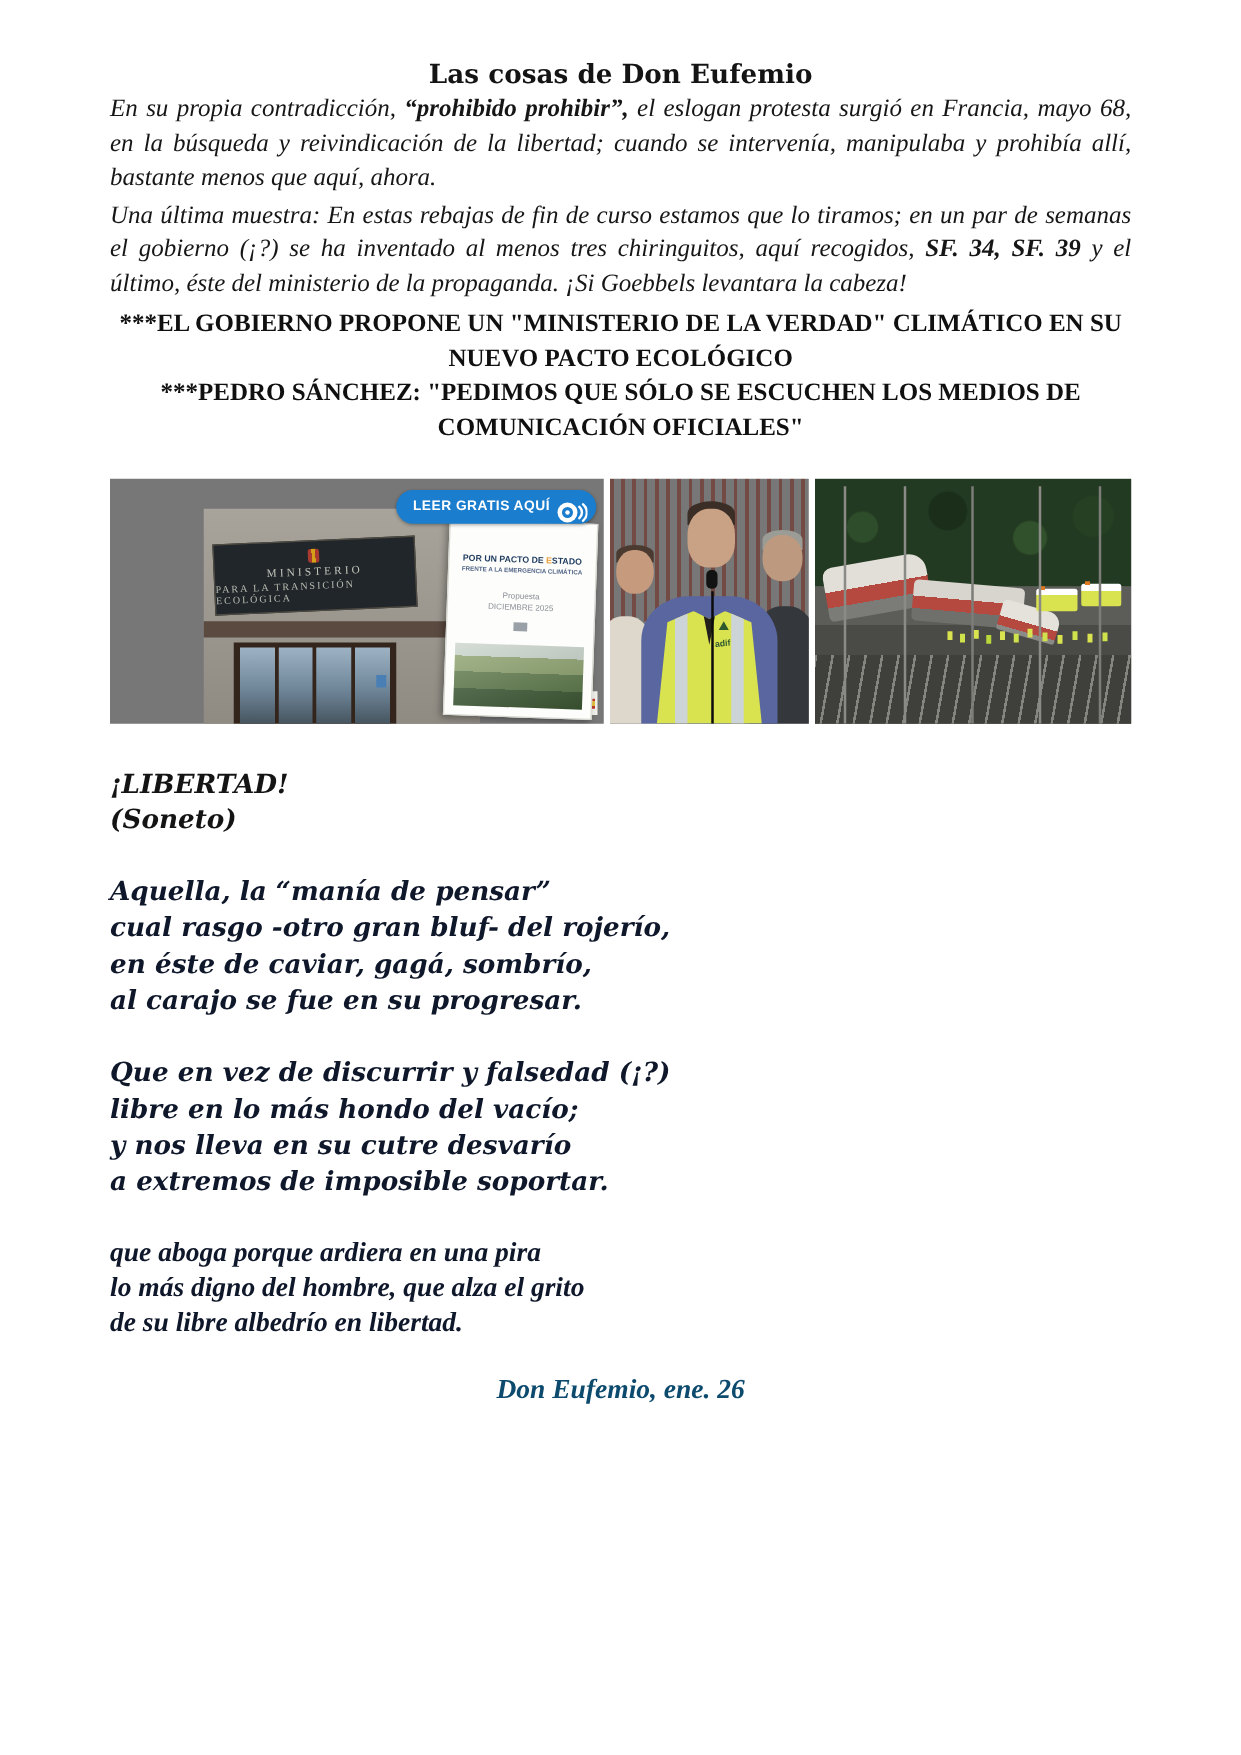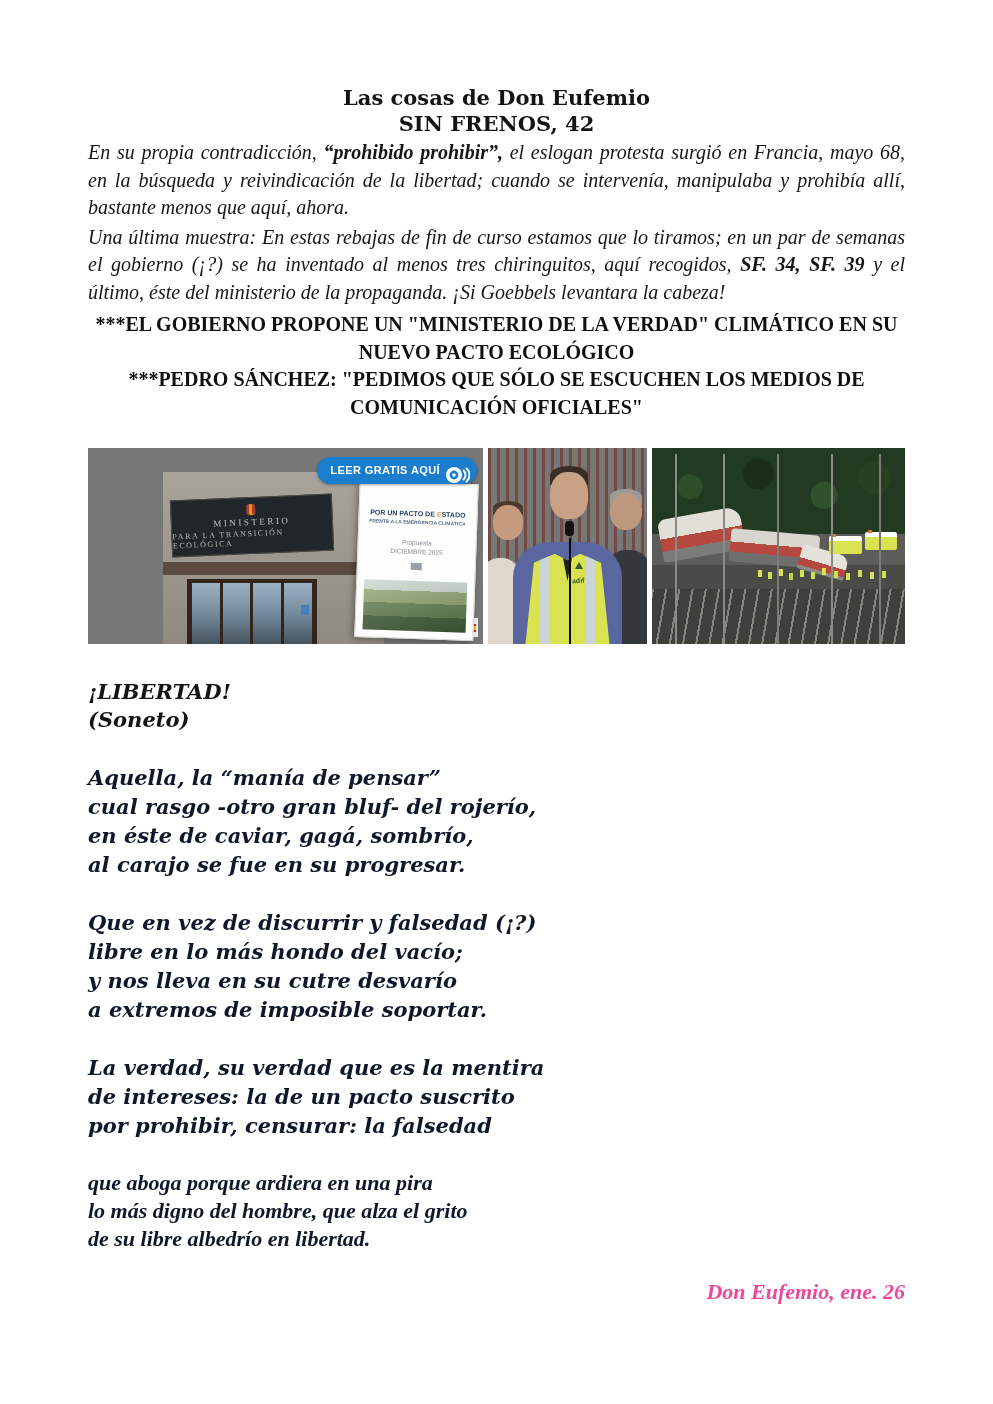--- a/index.html
+++ b/index.html
@@ -4,7 +4,7 @@
 <style>
   html,body{margin:0;padding:0;background:#ffffff;}
   .page{position:relative;width:993px;height:1404px;background:#fff;color:#151515;
-        box-sizing:border-box;padding:85px 88px 0 88px;overflow:hidden;
+        box-sizing:border-box;padding:46px 88px 0 88px;overflow:hidden;
         font-family:"Liberation Serif",serif;}
   
   .title,.subtitle{margin:0;text-align:center;font:bold 21px/26px "DejaVu Serif",serif;color:#141414;}

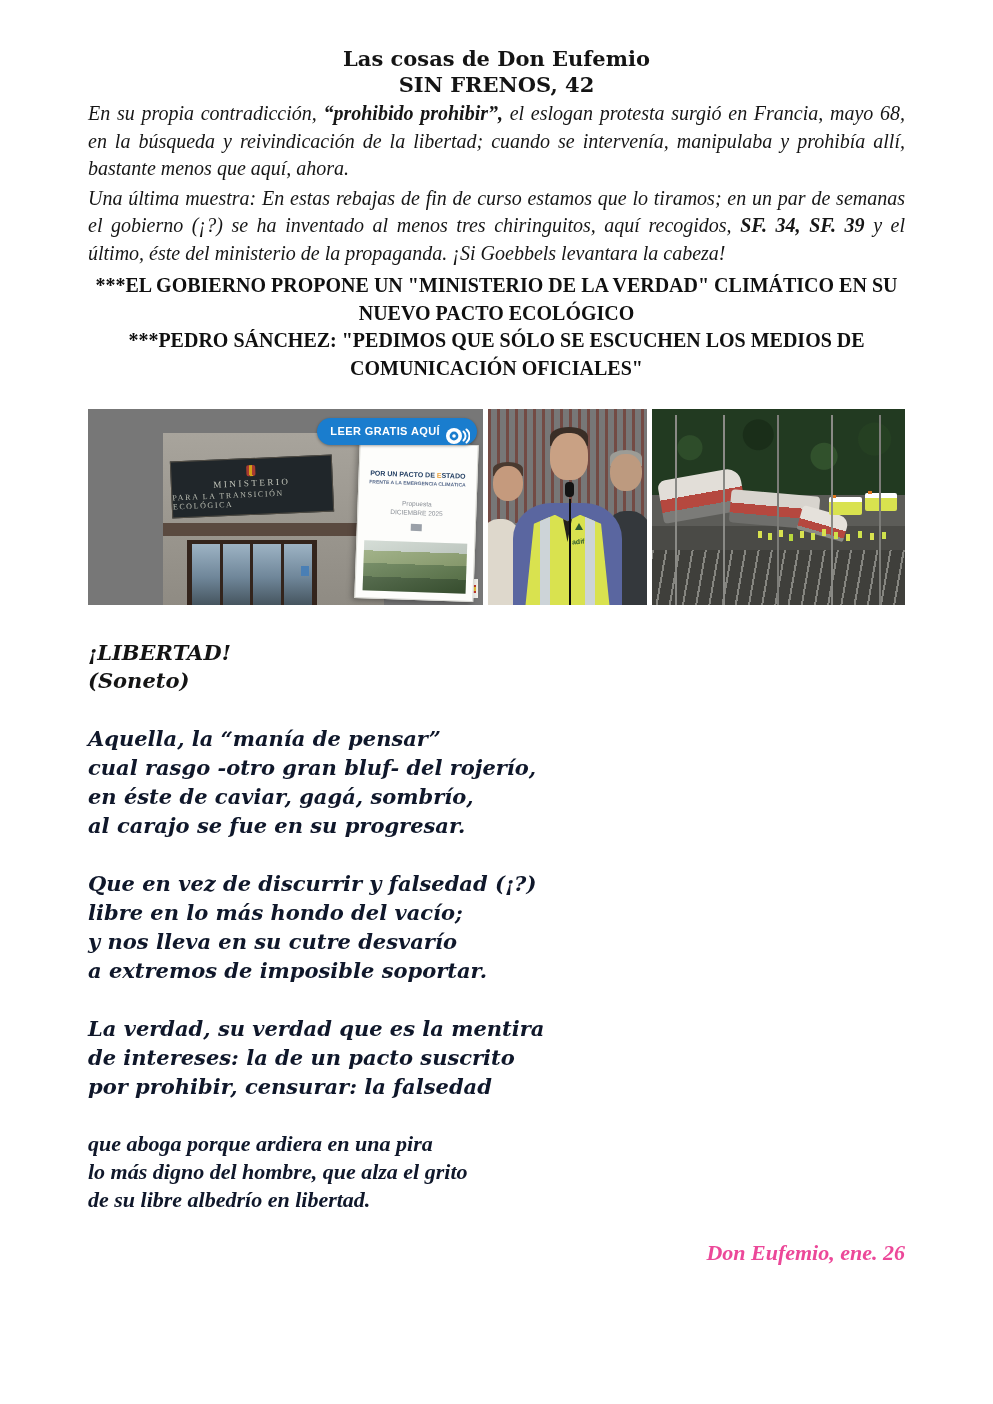--- a/index.html
+++ b/index.html
@@ -121,7 +121,6 @@
 <div class="page">
 
   <h1 class="title">Las cosas de Don Eufemio</h1>
-  <h2 class="subtitle">SIN FRENOS, 42</h2>
 
   <p class="body-par"><span>En su propia contradicción, </span><span class="b">“prohibido prohibir”,</span><span> el eslogan protesta surgió en Francia, mayo 68, en la búsqueda y reivindicación de la libertad; cuando se intervenía, manipulaba y prohibía allí, bastante menos que aquí, ahora.</span></p>
 

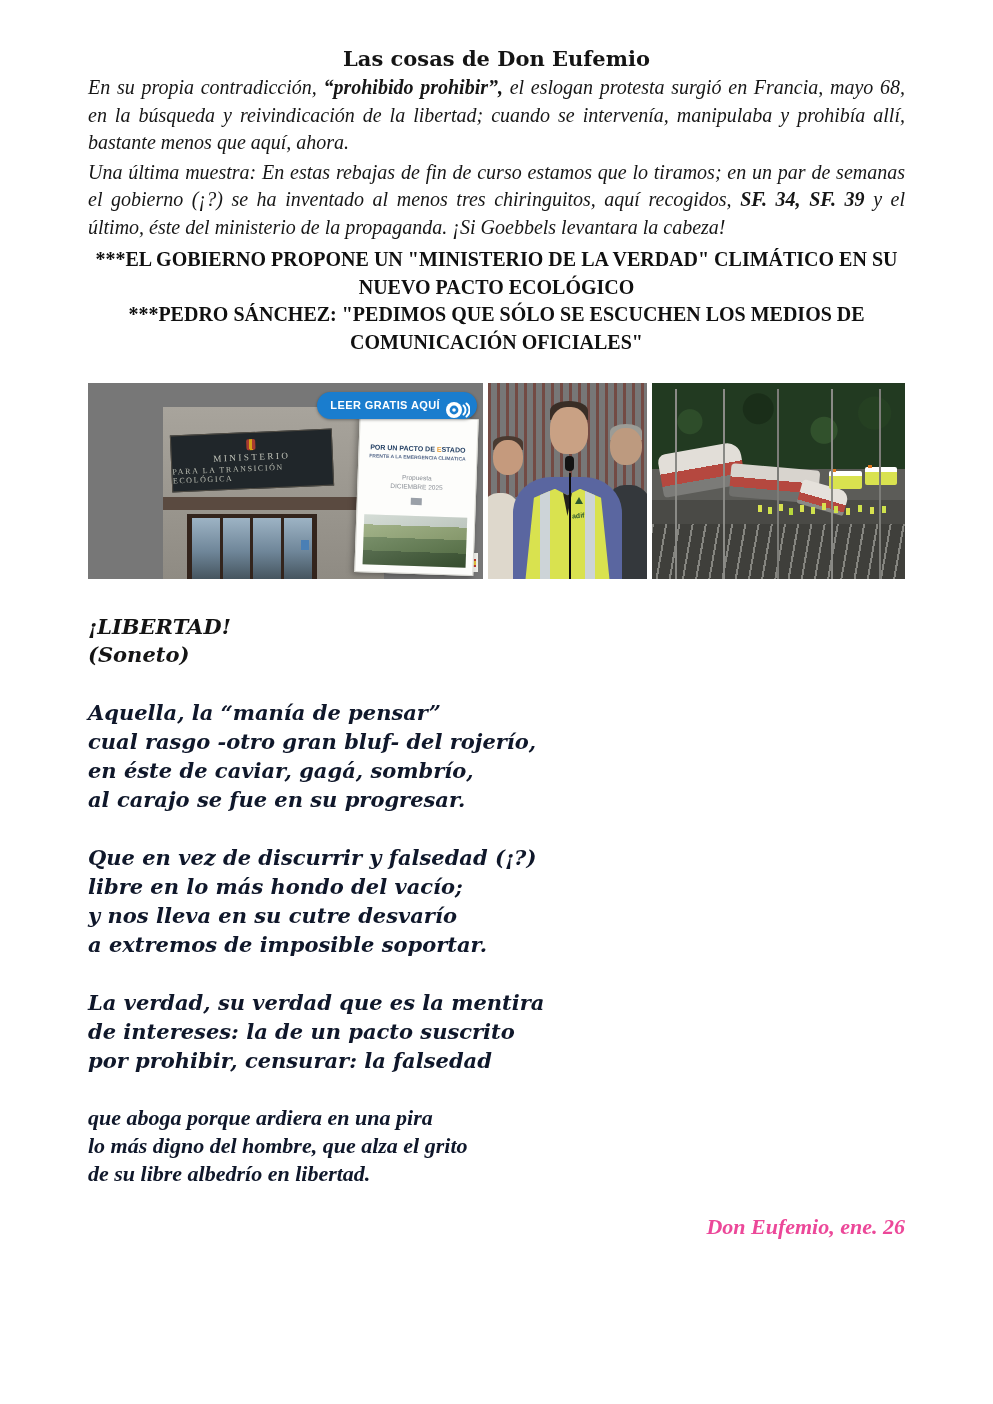--- a/index.html
+++ b/index.html
@@ -228,11 +228,6 @@
       <div>a extremos de imposible soportar.</div>
     </div>
 
-    <div class="stanza">
-      <div>La verdad, su verdad que es la mentira</div>
-      <div>de intereses: la de un pacto suscrito</div>
-      <div>por prohibir, censurar: la falsedad</div>
-    </div>
 
     <div class="stanza condensed">
       <div>que aboga porque ardiera en una pira</div>

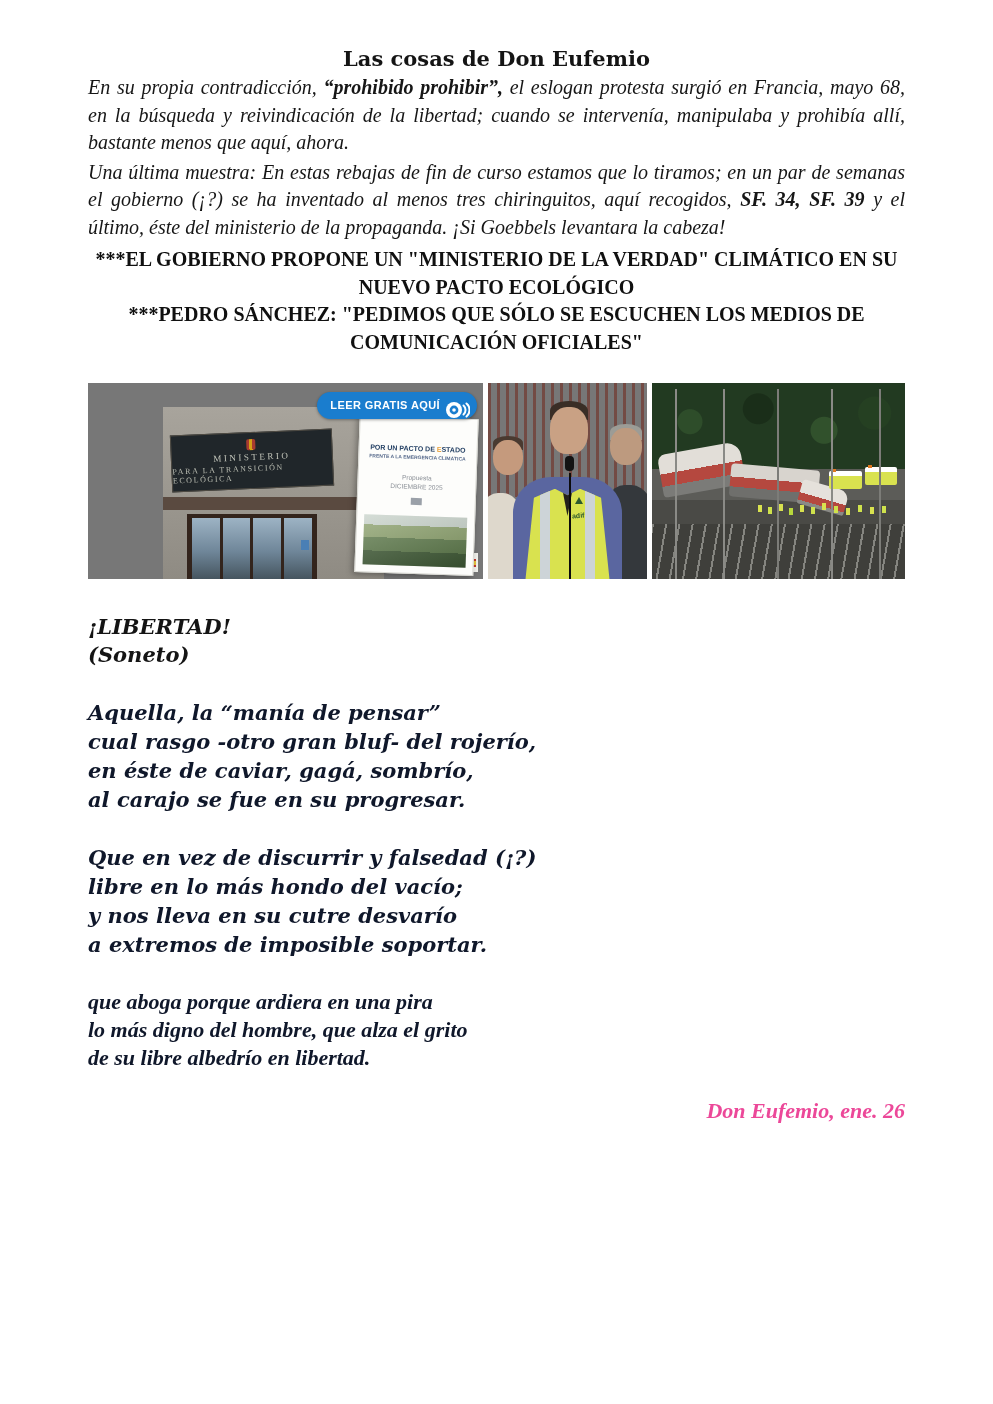--- a/index.html
+++ b/index.html
@@ -113,7 +113,7 @@
   .poem-title,.poem-subtitle{margin:0;font:bold italic 21px/28px "DejaVu Serif",serif;color:#141414;}
   .stanza{margin-top:29px;font:bold italic 21px/29px "DejaVu Serif",serif;color:#0f172a;}
   .stanza.condensed{font:bold italic 22px/28px "Liberation Serif",serif;}
-  .signature{margin:26px 0 0 0;text-align:right;font:bold italic 22px "Liberation Serif",serif;color:#ec4899;}
+  .signature{margin:26px 0 0 0;text-align:center;font:bold italic 22px "Liberation Serif",serif;color:#0c4a6e;}
 </style>
 </head>
 <body>

